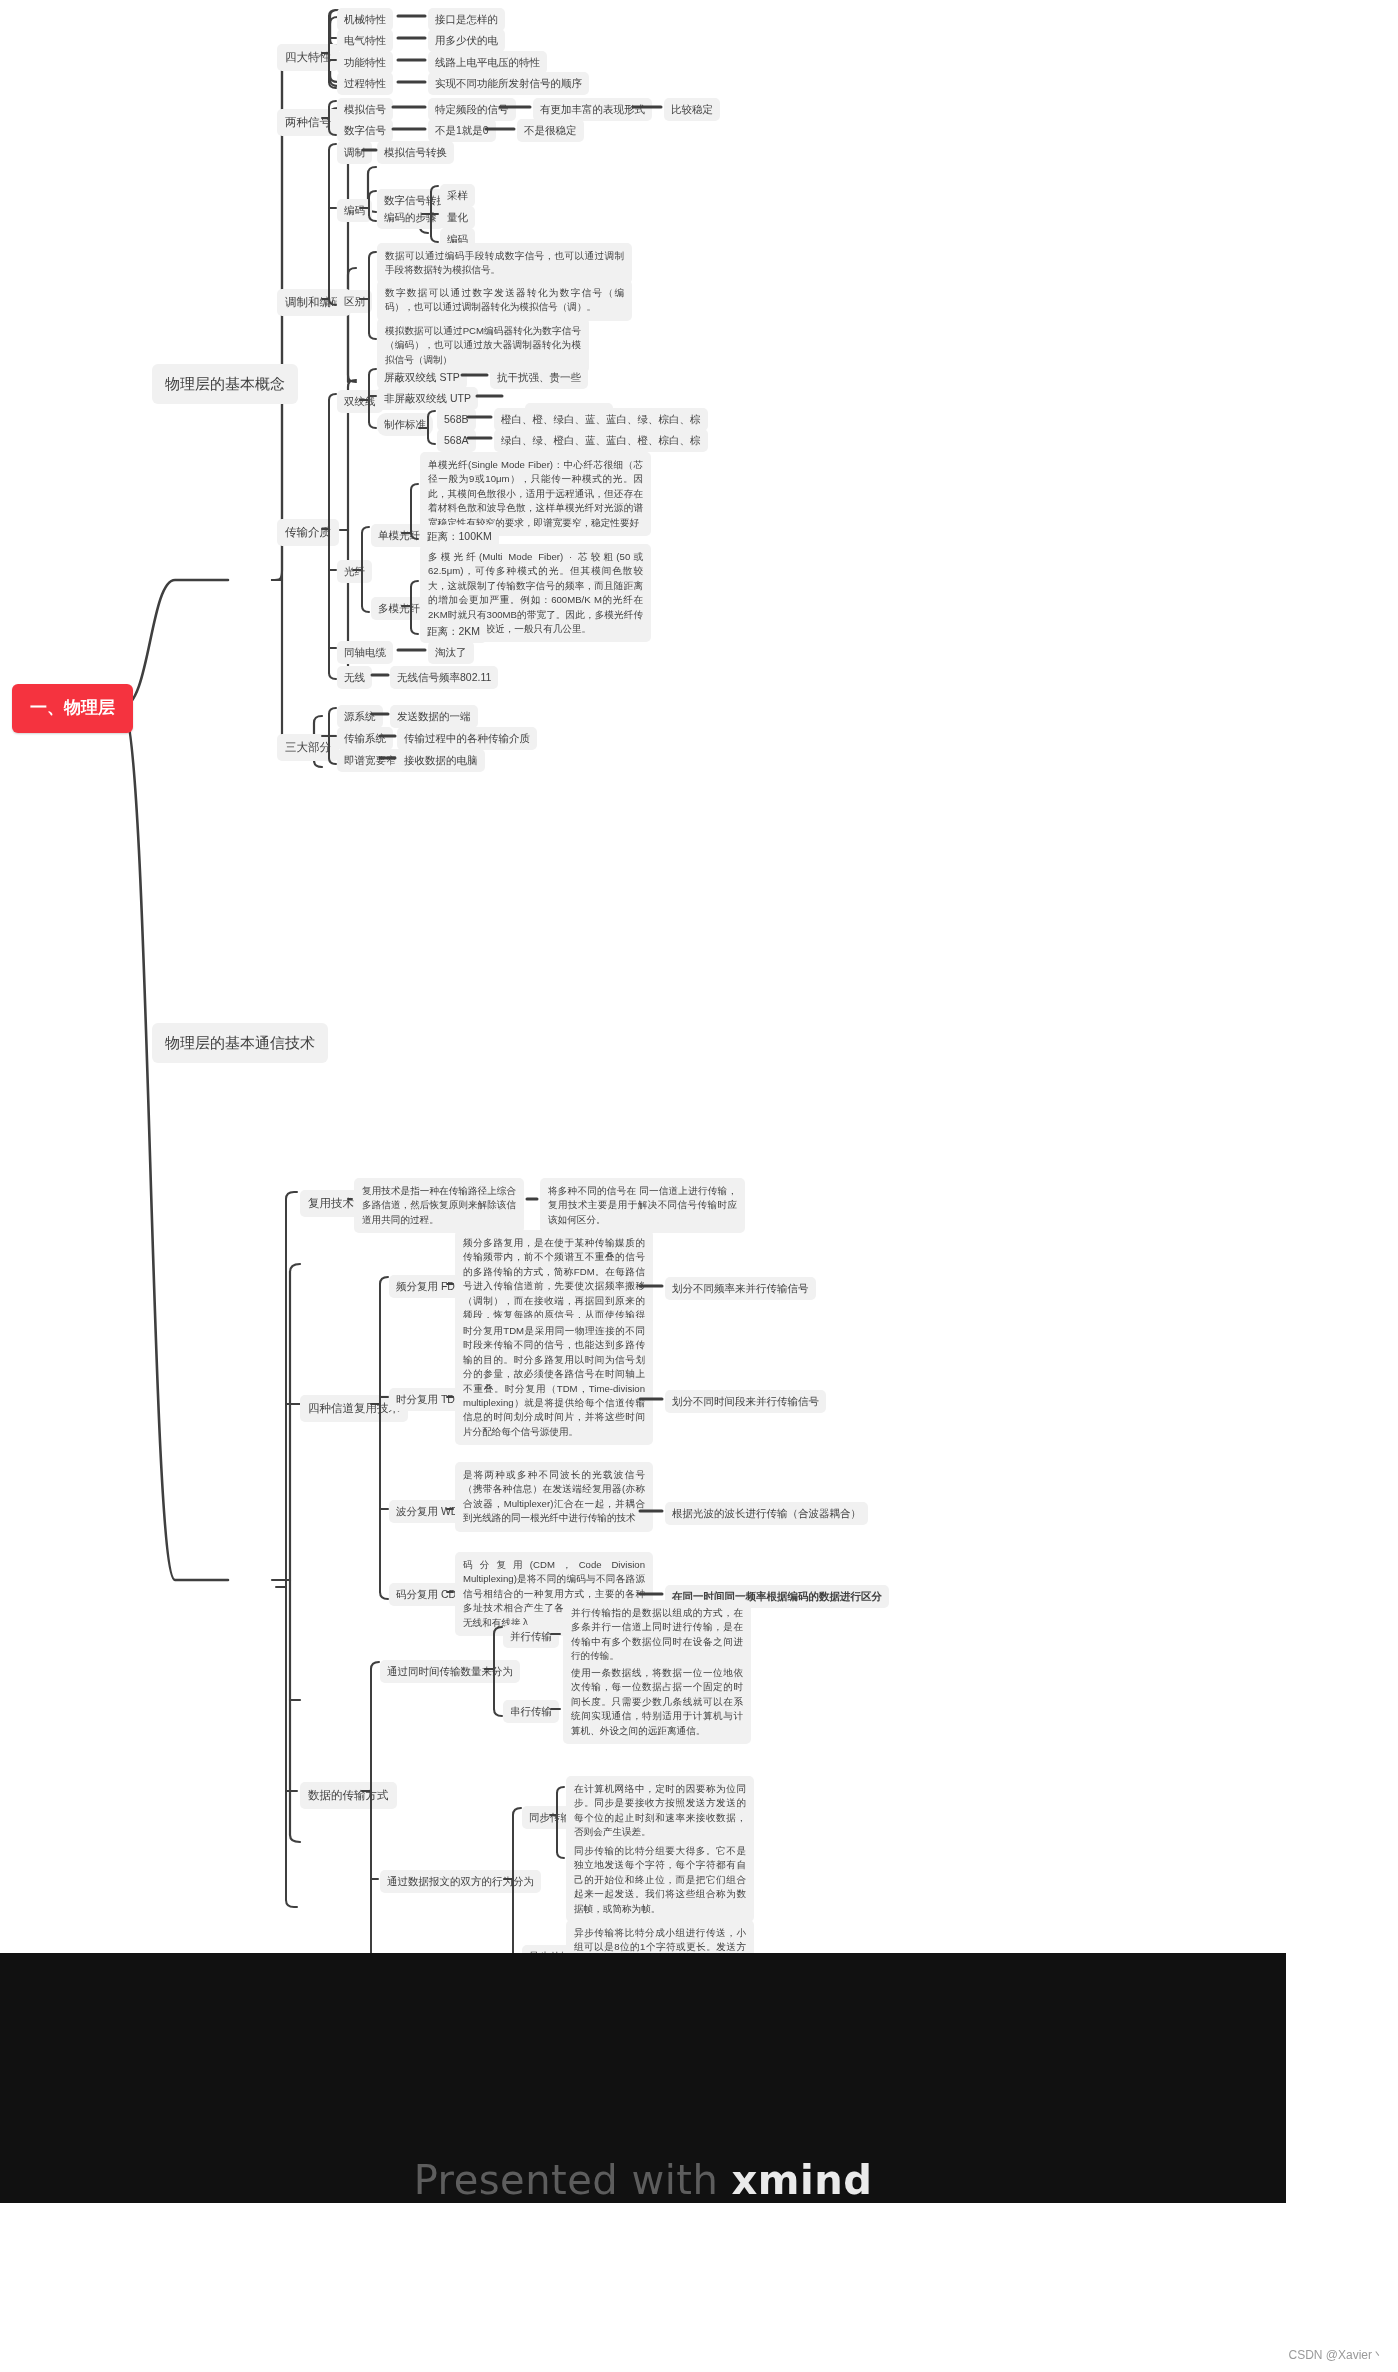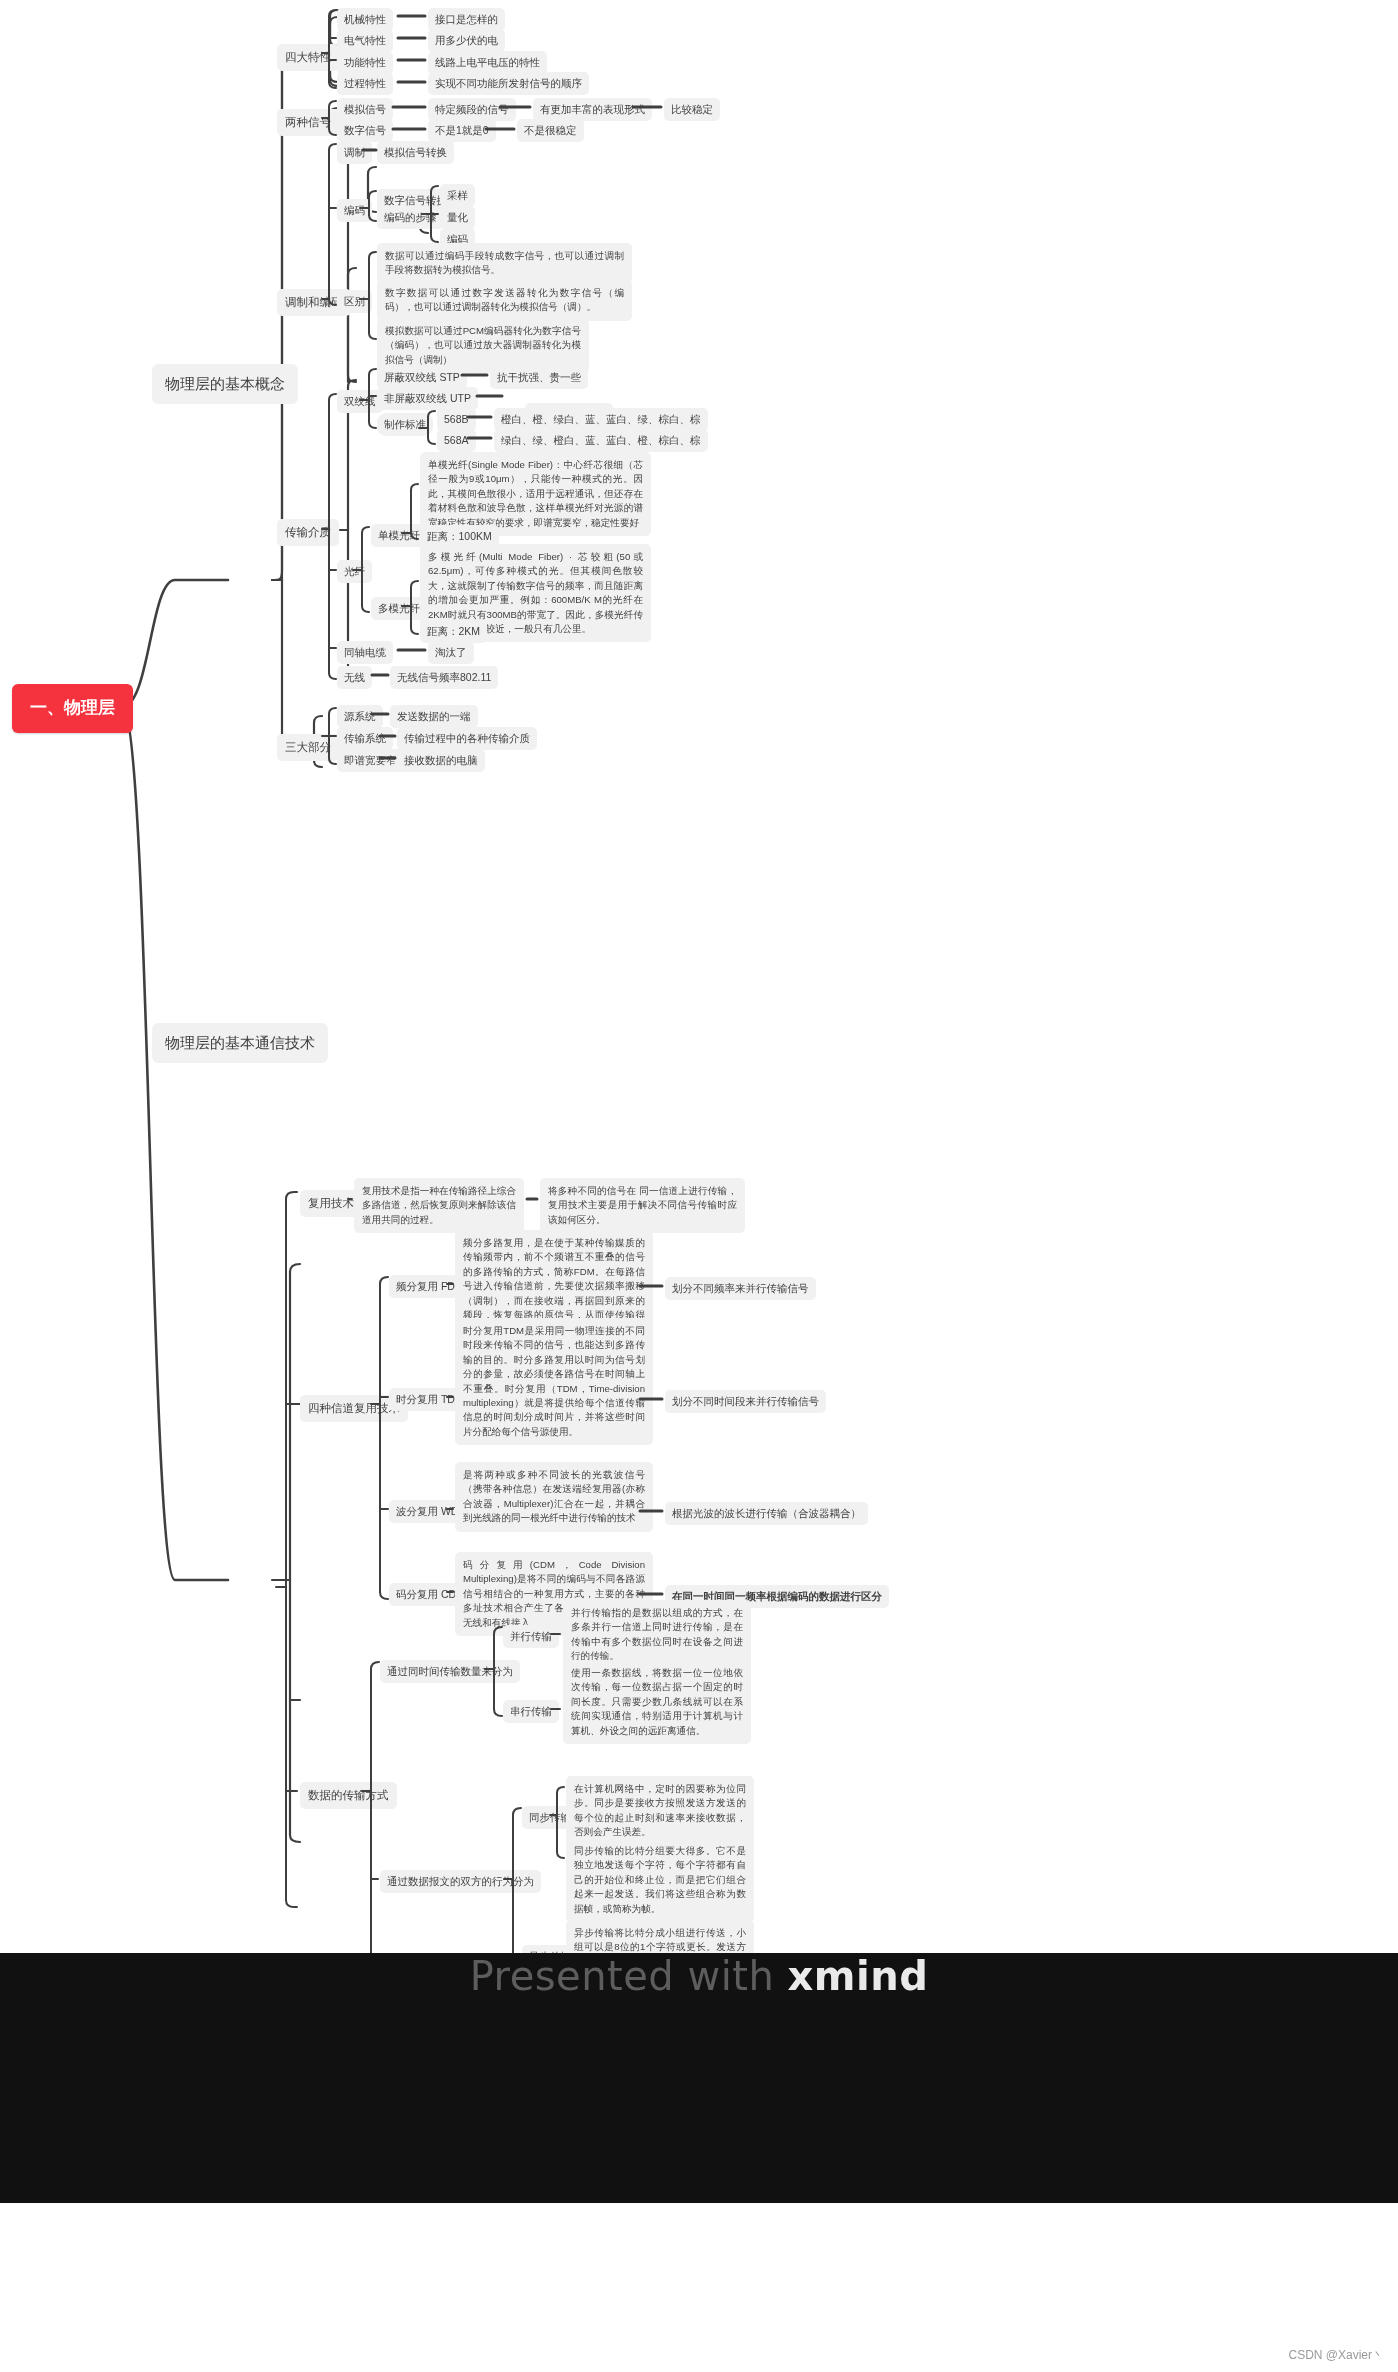--- a/index.html
+++ b/index.html
@@ -46,8 +46,8 @@
 
   
   .footer-band{
-    position:absolute;left:0;width:1398px;background:#111111;
-    display:flex;align-items:flex-start;justify-content:center;
+    position:absolute;left:0;width:1286px;background:#111111;
+    display:flex;align-items:flex-end;justify-content:center;
   }
   .brand{
     font-size:40px;color:#5d5d5d;letter-spacing:.5px;

